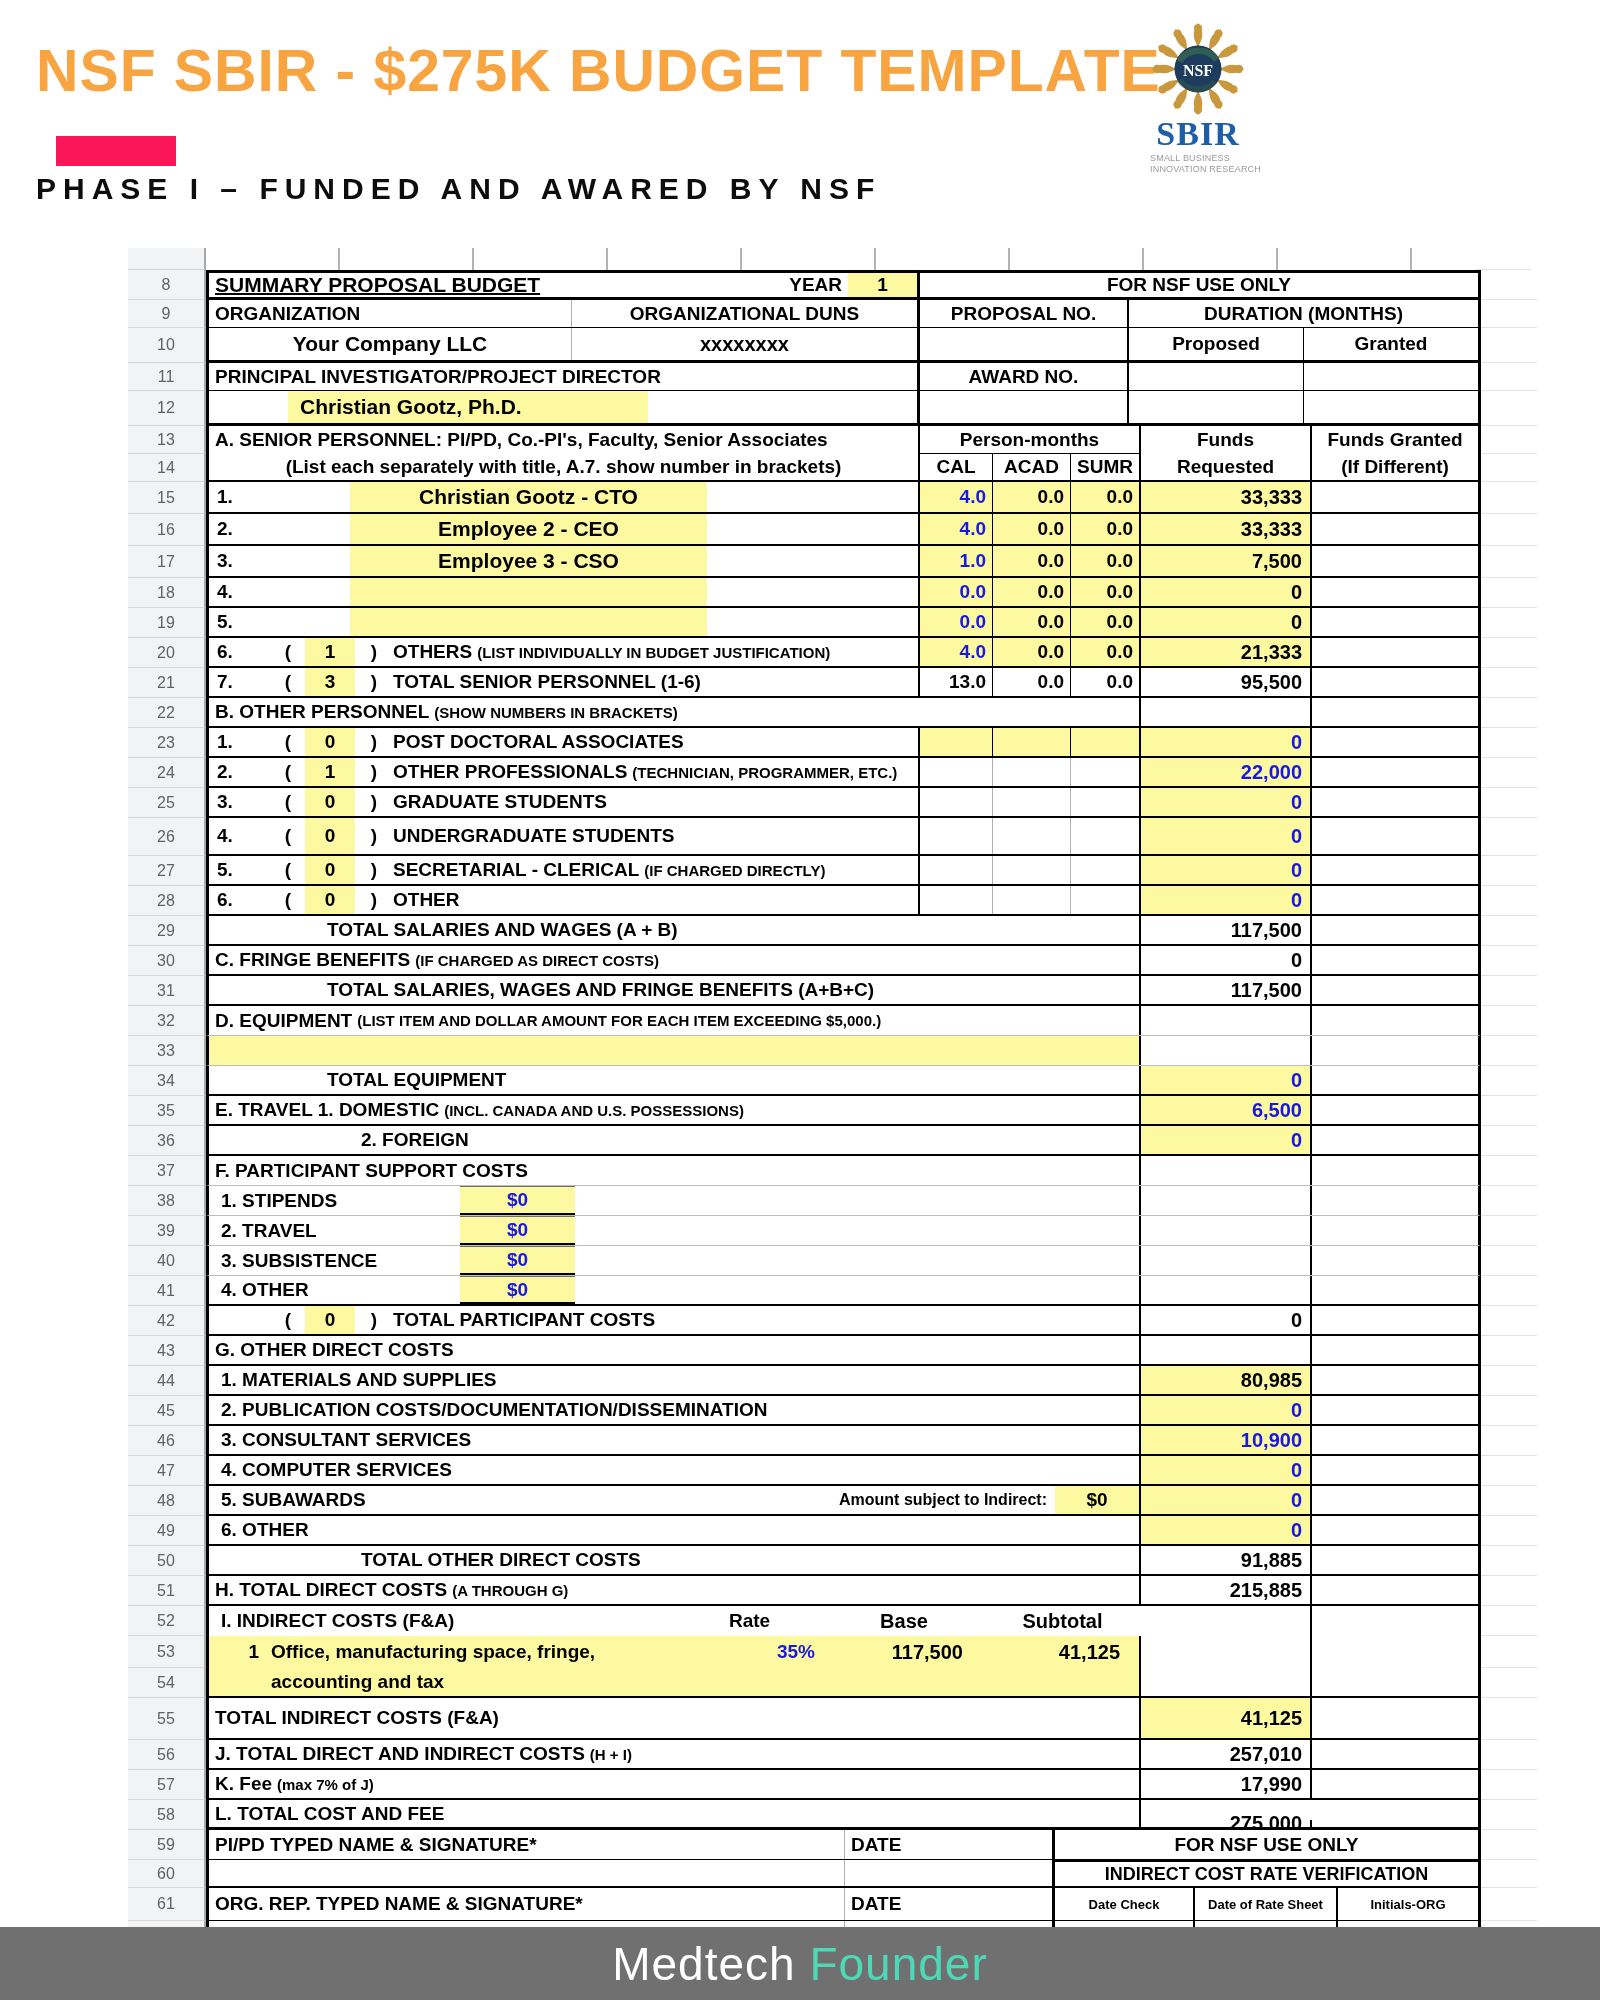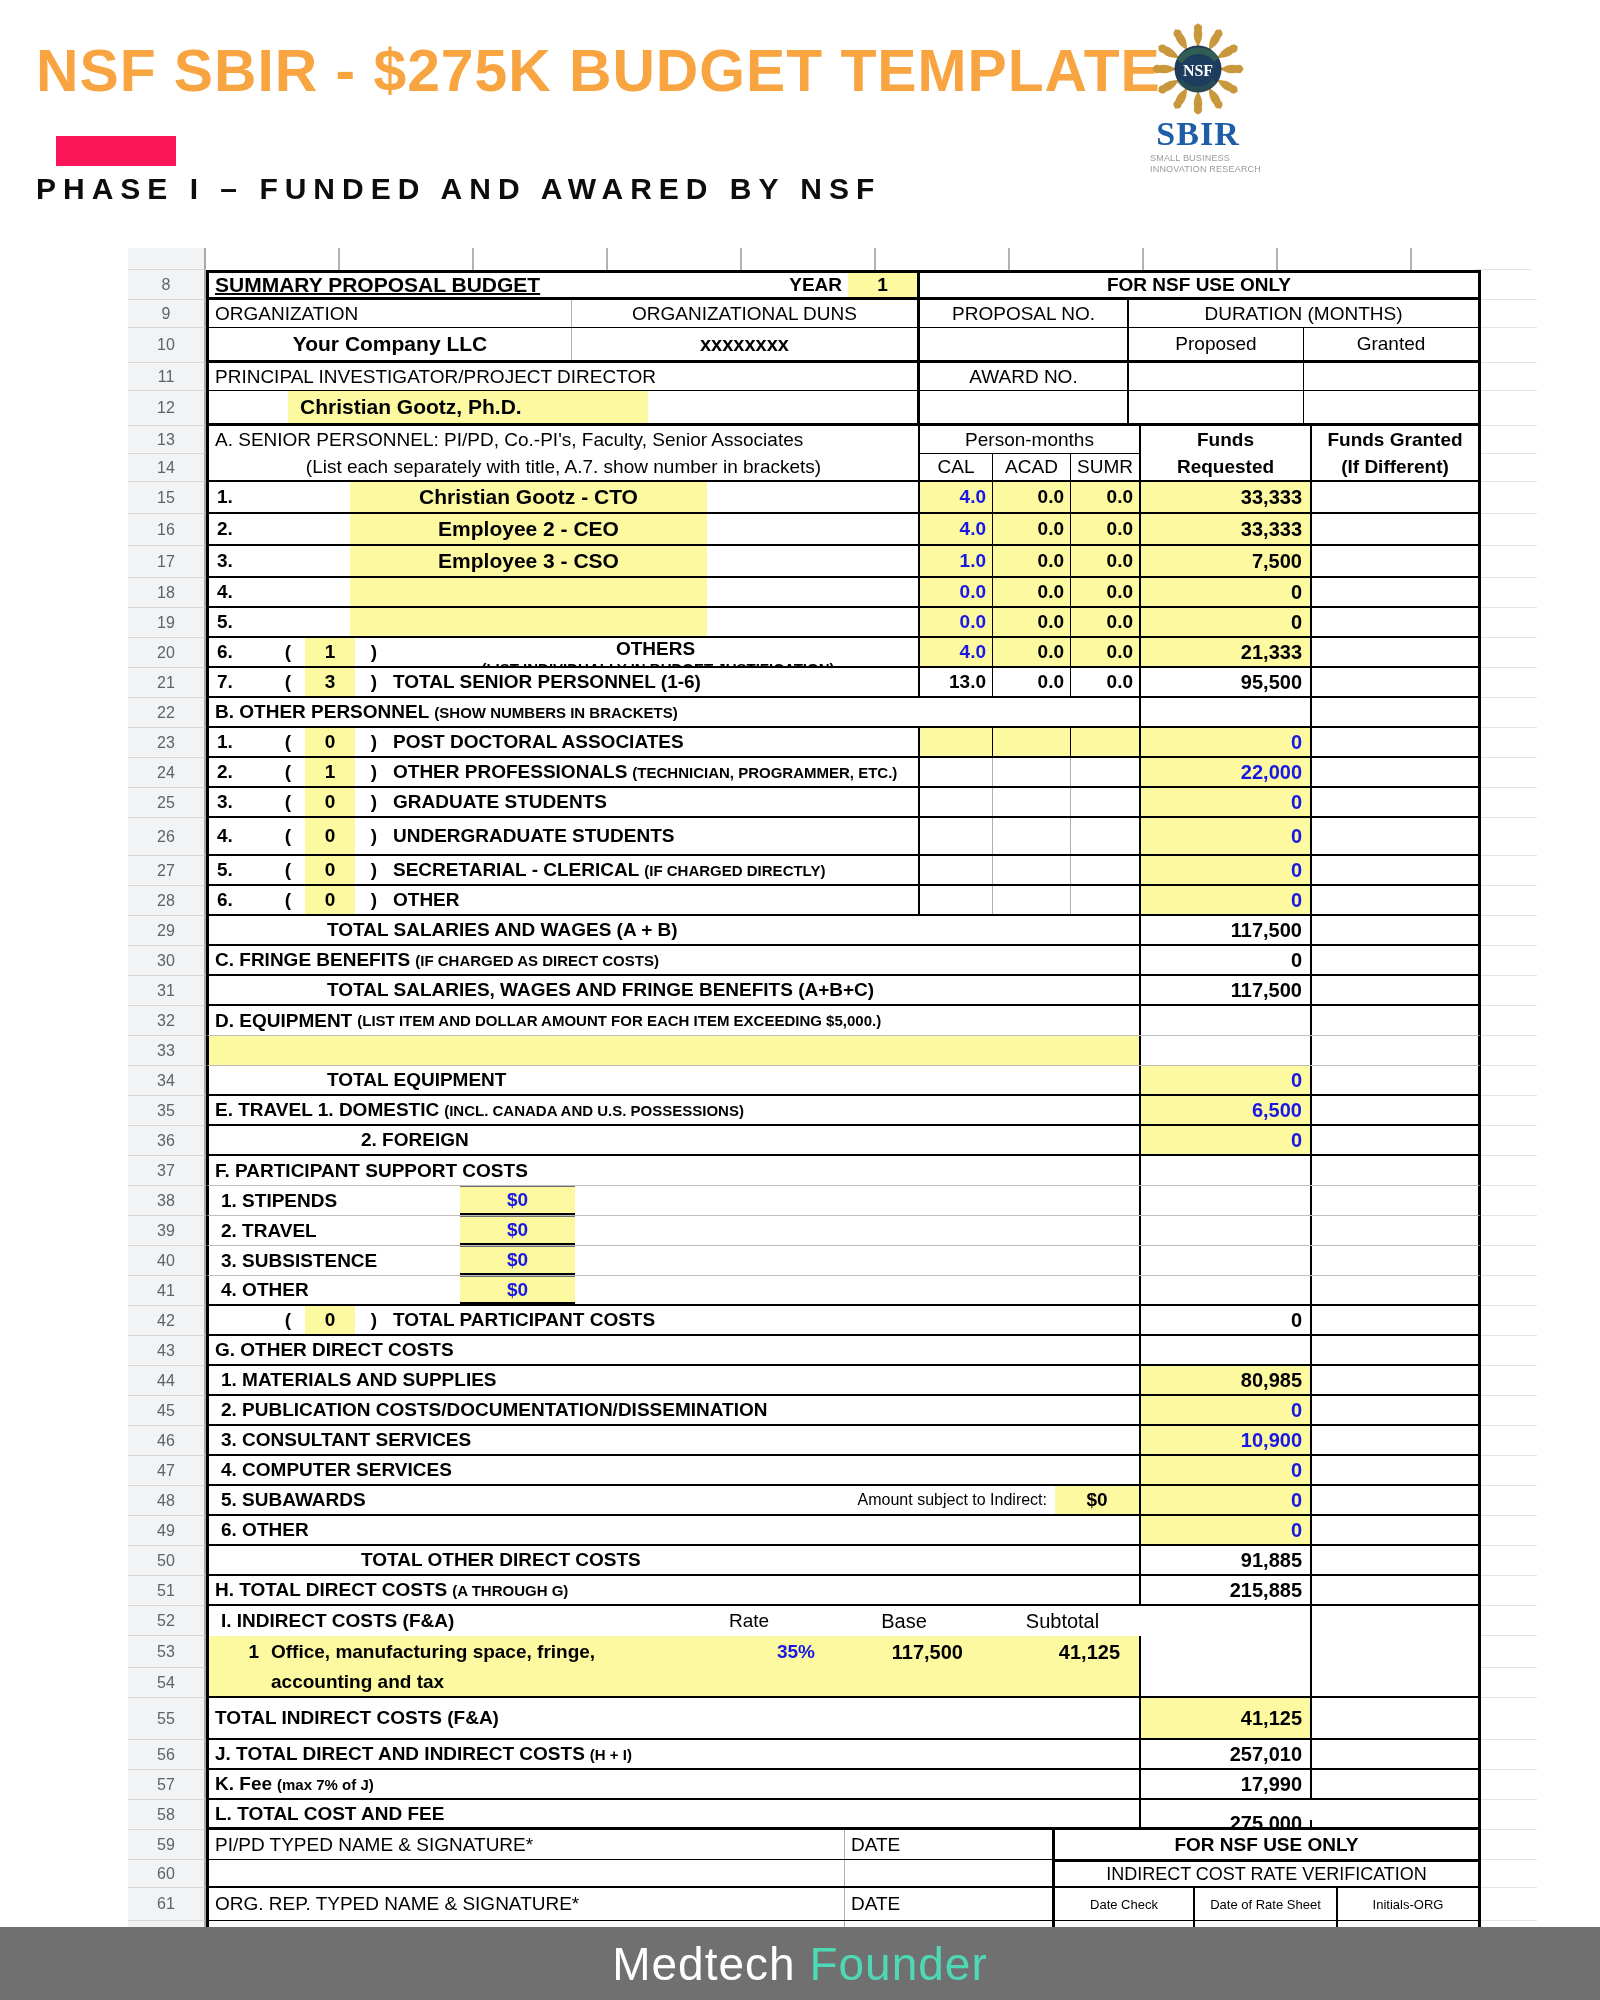--- a/index.html
+++ b/index.html
@@ -36,7 +36,7 @@
   .cell{box-sizing:border-box;display:flex;align-items:center;font-size:19px;font-weight:700;
         color:#000;white-space:nowrap;overflow:visible;}
   .cell .t2{font-size:15px;margin-left:5px;}
-  .n{font-weight:400;}
+  .n{font-weight:700;}
   .u span:first-child{text-decoration:underline;text-decoration-thickness:2px;}
   .y{background:#FCF9A0;}
   .blue{color:#1717E6;}

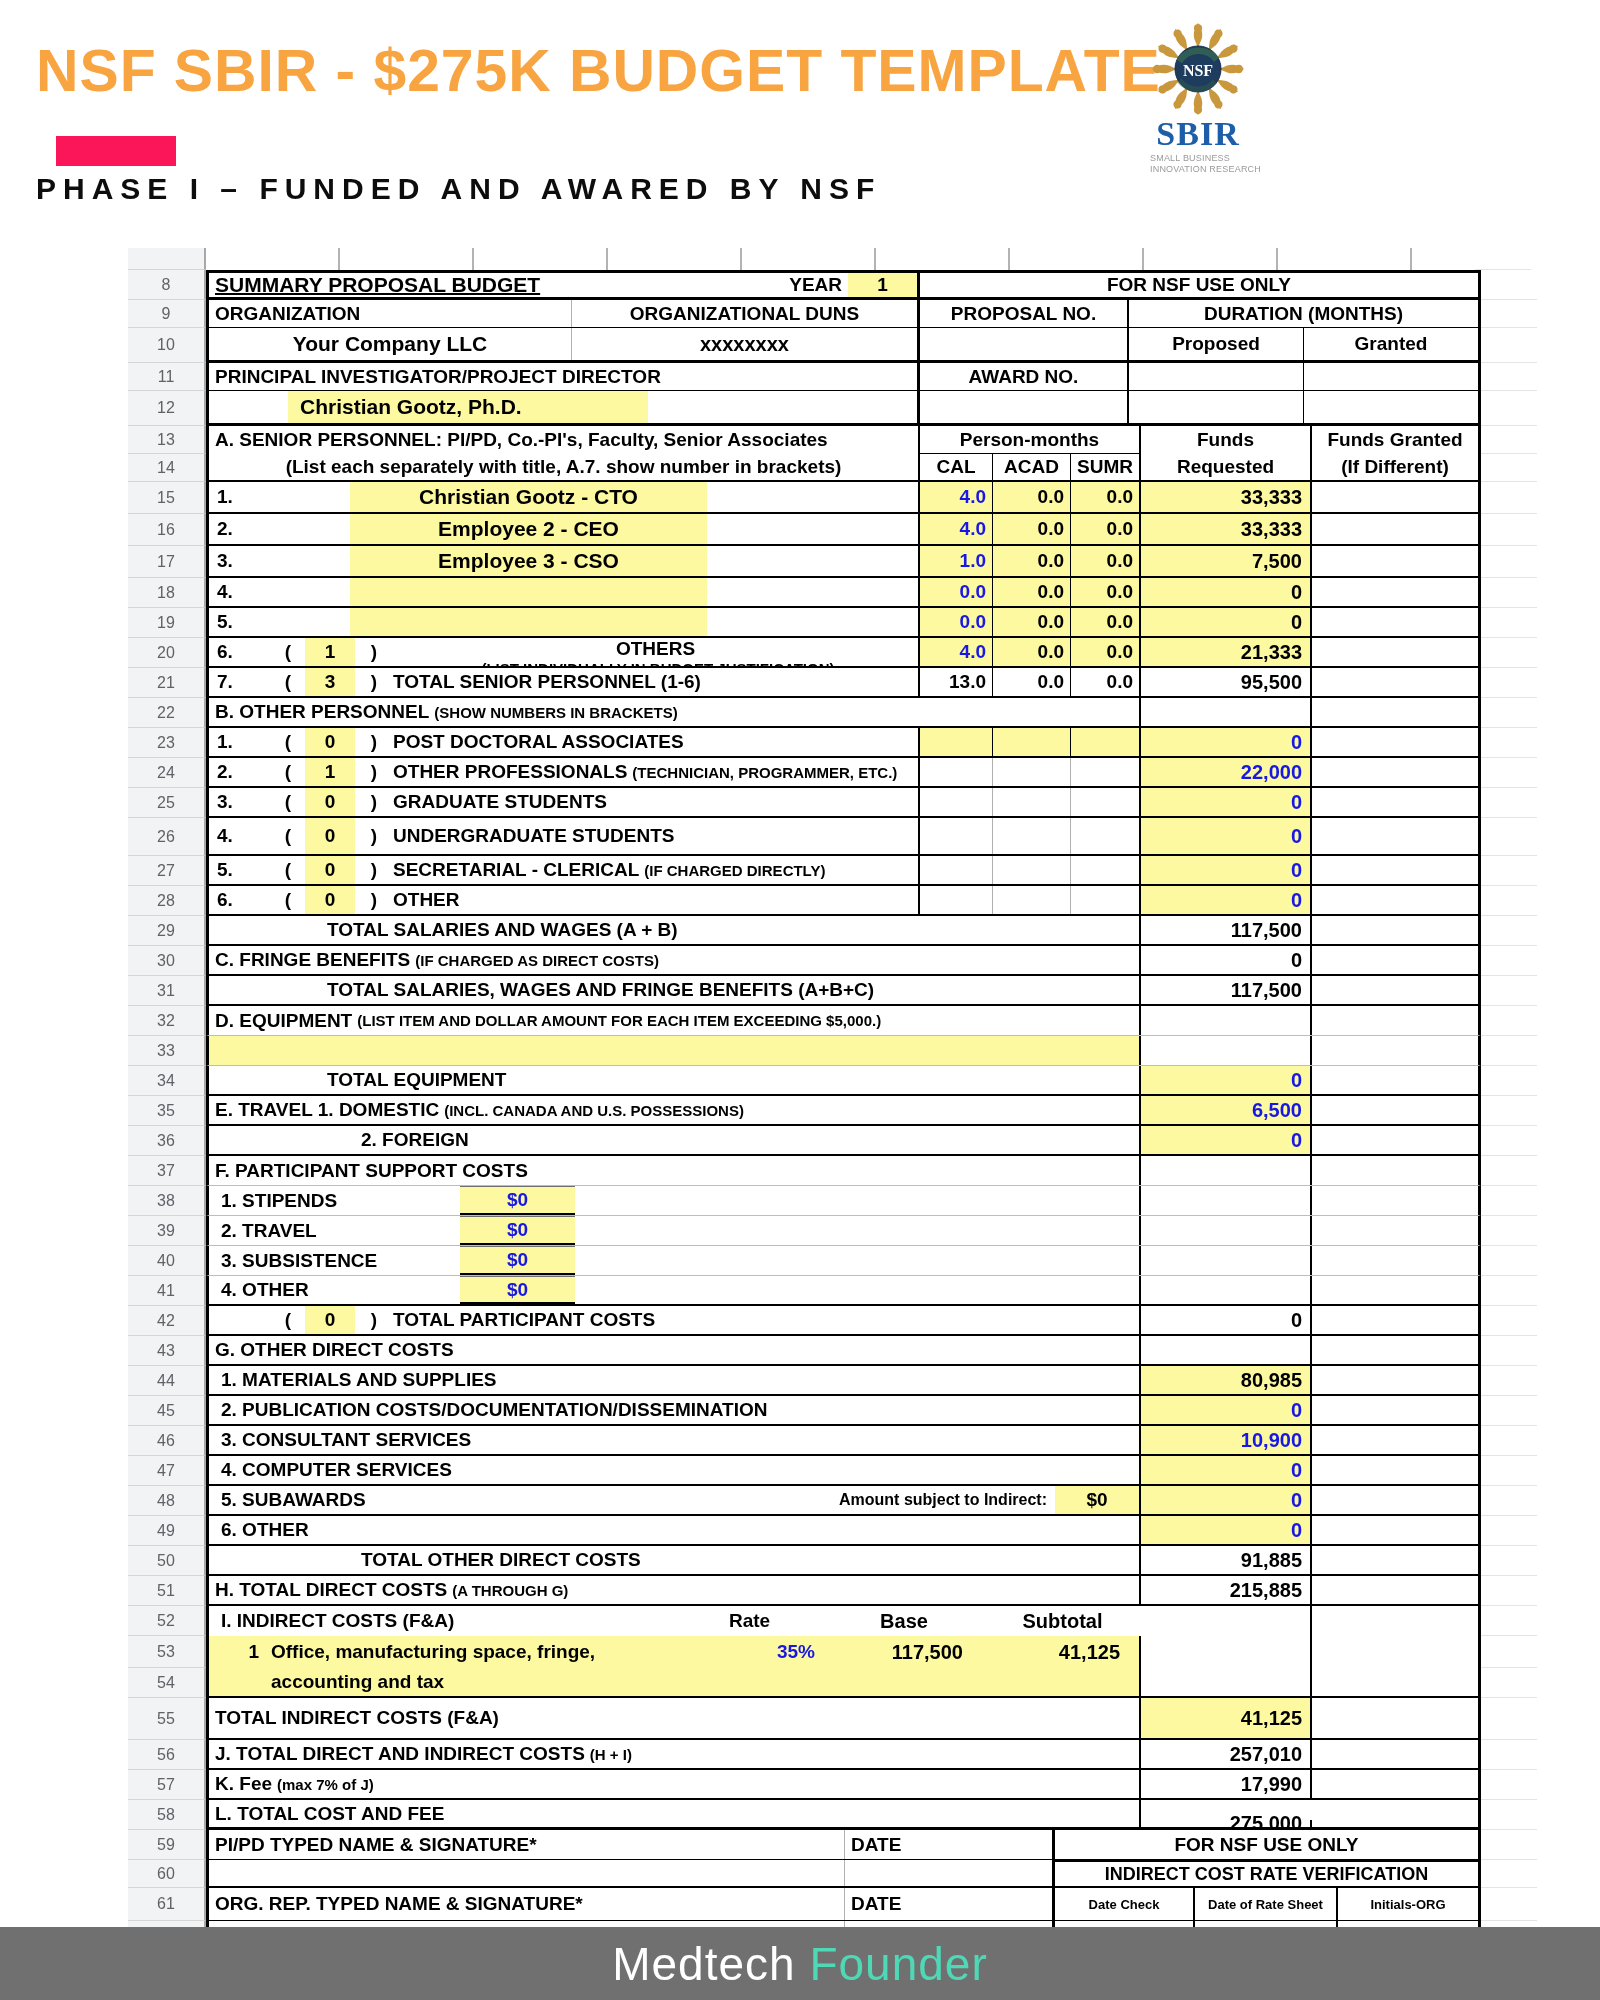--- a/index.html
+++ b/index.html
@@ -376,7 +376,7 @@
         <div class="cell center" style="width: 38px;">
           <span>)</span>
         </div>
-        <div class="cell vr2" style="width: 527px; flex-direction: column;">
+        <div class="cell vr2" style="width: 527px;">
           <span>OTHERS </span>
           <span class="t2">(LIST INDIVIDUALLY IN BUDGET JUSTIFICATION)</span>
         </div>

